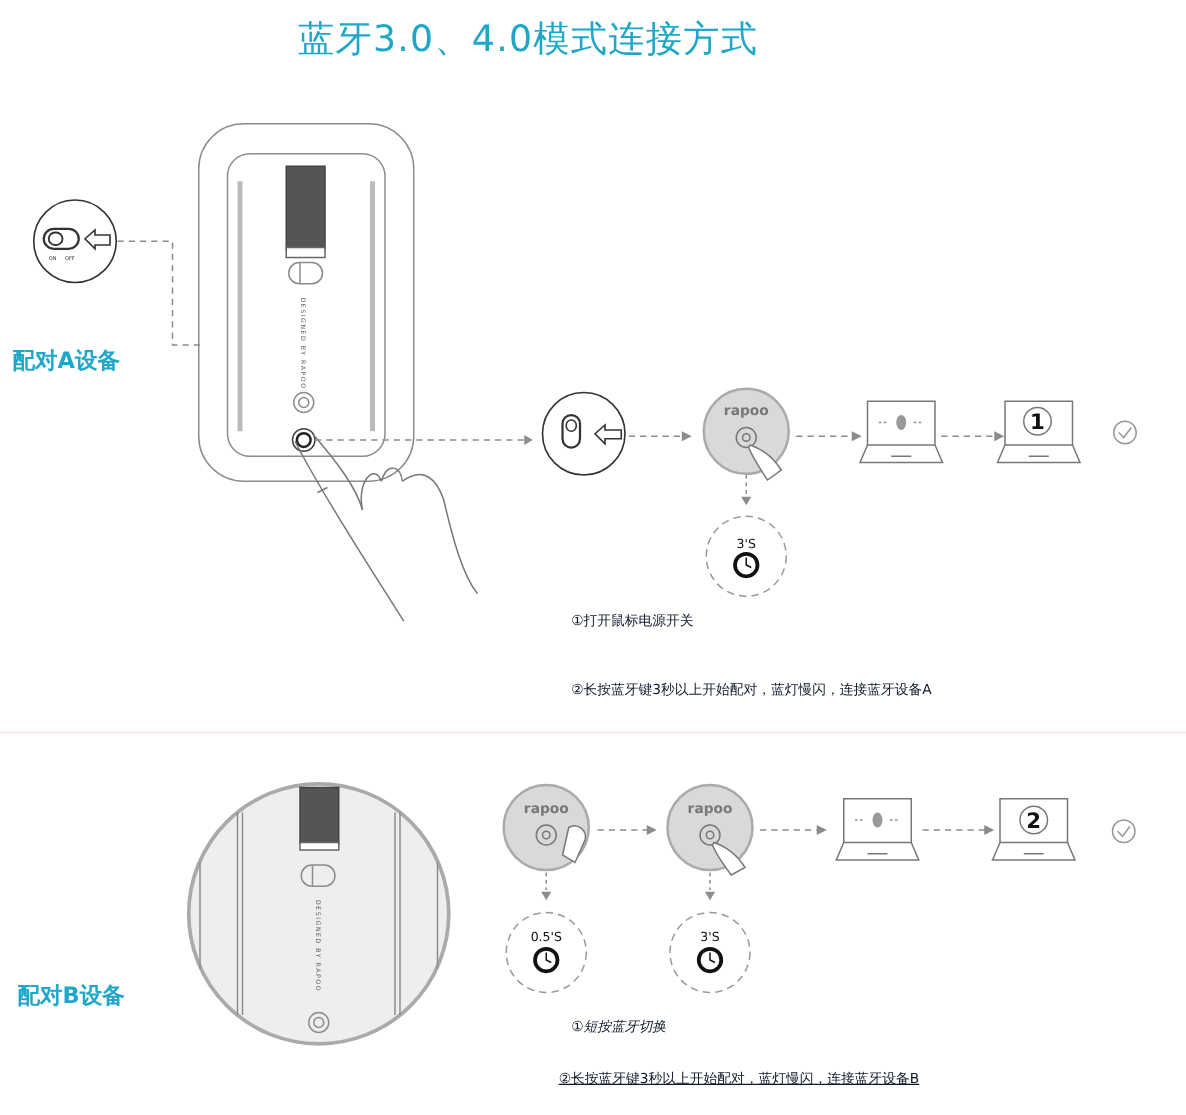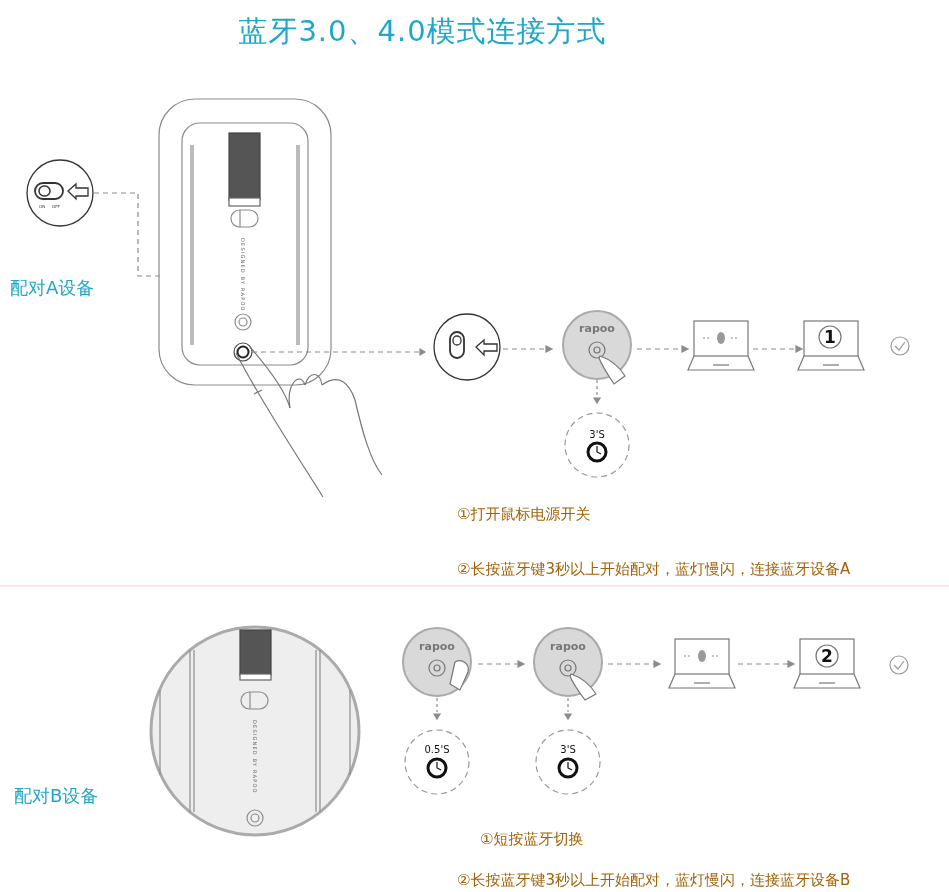--- a/index.html
+++ b/index.html
@@ -7,7 +7,7 @@
          font-family: "DejaVu Sans", "Liberation Sans", sans-serif; }
   .title { position: absolute; left: 0; top: 12px; width: 793px; text-align: center;
            font-size: 29px; color: #1fa7c9; letter-spacing: 1px; margin-left: 26px; }
-  .side-label { position: absolute; font-size: 18px; color: #1fa7c9; }
+  .side-label { position: absolute; font-size: 18px; color: #1fa7c9; font-weight: bold; }
   .caption { position: absolute; font-size: 15px; color: #a16207; white-space: nowrap; margin-top: 16px; }
   .divider { position: absolute; left: 0; top: 585px; width: 949px; height: 2px; background: #fbe9ea; }
   svg { position: absolute; left: 0; top: 0; overflow: visible; }

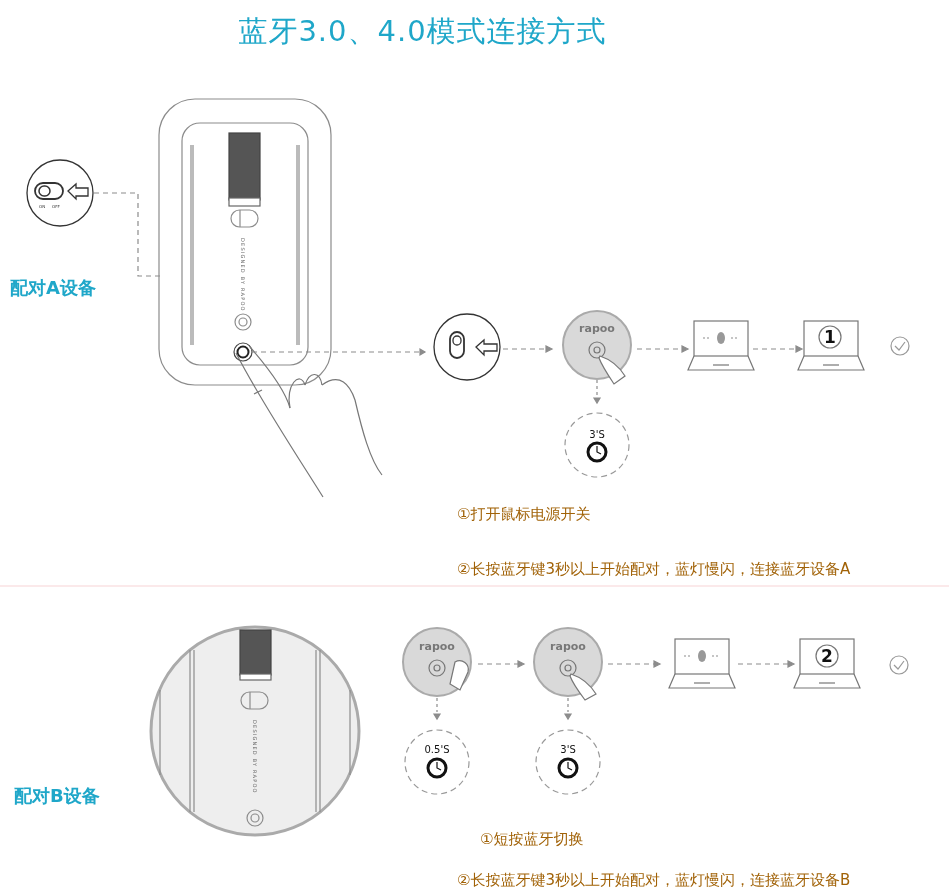--- a/index.html
+++ b/index.html
@@ -8,7 +8,7 @@
   .title { position: absolute; left: 0; top: 12px; width: 793px; text-align: center;
            font-size: 29px; color: #1fa7c9; letter-spacing: 1px; margin-left: 26px; }
   .side-label { position: absolute; font-size: 18px; color: #1fa7c9; font-weight: bold; }
-  .caption { position: absolute; font-size: 15px; color: #a16207; white-space: nowrap; margin-top: 16px; }
+  .caption { position: absolute; font-size: 11px; color: #0f172a; white-space: nowrap; }
   .divider { position: absolute; left: 0; top: 585px; width: 949px; height: 2px; background: #fbe9ea; }
   svg { position: absolute; left: 0; top: 0; overflow: visible; }
   .svgtext { font-family: "DejaVu Sans", "Liberation Sans", sans-serif; }

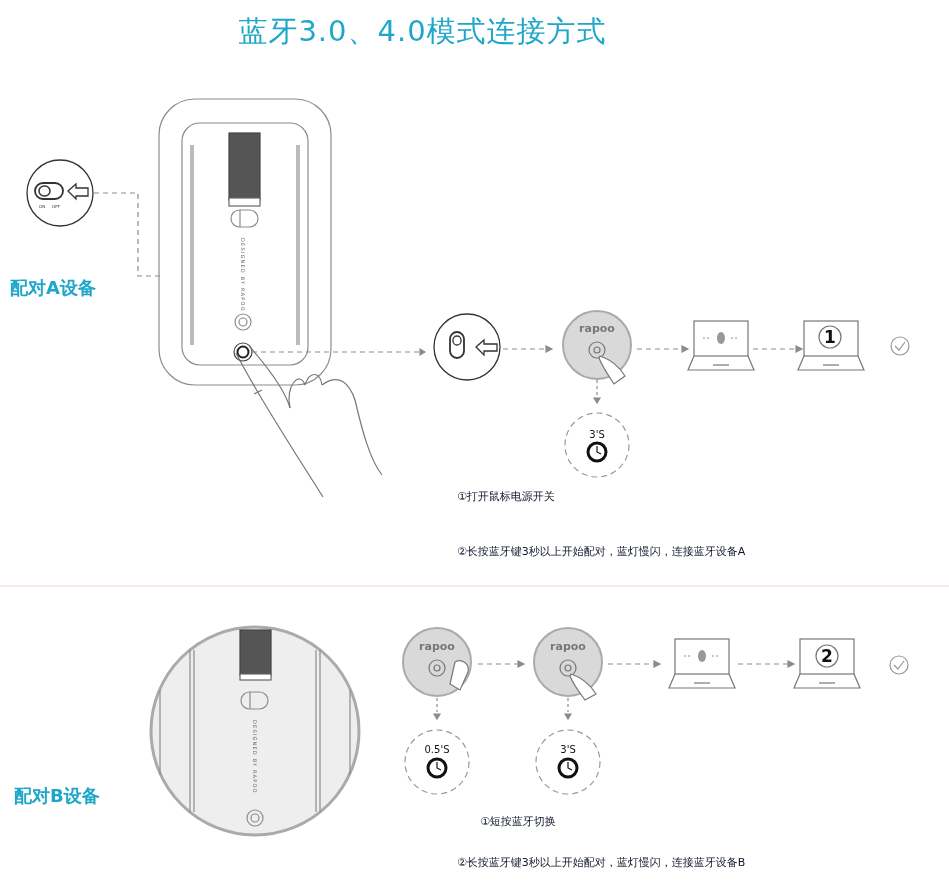--- a/index.html
+++ b/index.html
@@ -208,7 +208,7 @@
 </svg>
 
 <div class="side-label" style="left:14px; top:784px;">配对B设备</div>
-<div class="caption" style="left:480px; top:814px;">①短按蓝牙切换</div>
+<div class="caption" style="left:457px; top:814px;font-style:italic;">①短按蓝牙切换</div>
 <div class="caption" style="left:457px; top:855px;">②长按蓝牙键3秒以上开始配对，蓝灯慢闪，连接蓝牙设备B</div>
 
 </body></html>

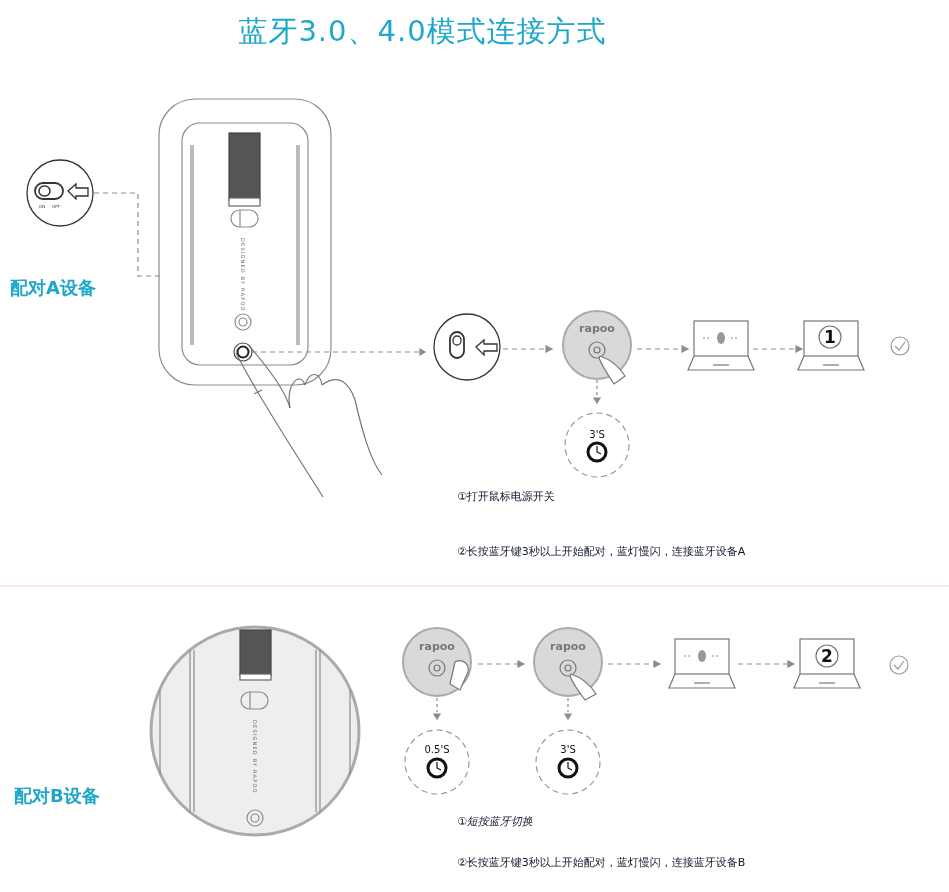--- a/index.html
+++ b/index.html
@@ -209,6 +209,6 @@
 
 <div class="side-label" style="left:14px; top:784px;">配对B设备</div>
 <div class="caption" style="left:457px; top:814px;font-style:italic;">①短按蓝牙切换</div>
-<div class="caption" style="left:457px; top:855px;">②长按蓝牙键3秒以上开始配对，蓝灯慢闪，连接蓝牙设备B</div>
+<div class="caption" style="left:447px; top:855px;text-decoration:underline;">②长按蓝牙键3秒以上开始配对，蓝灯慢闪，连接蓝牙设备B</div>
 
 </body></html>

